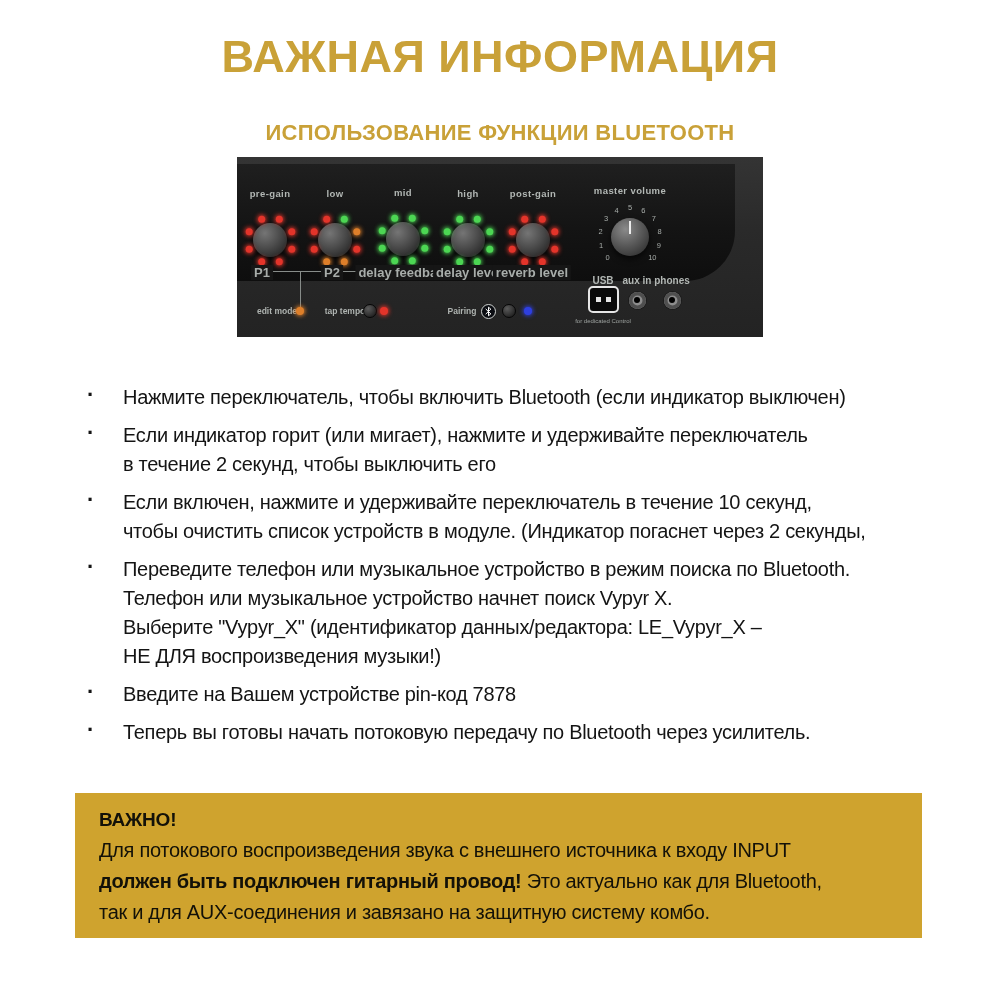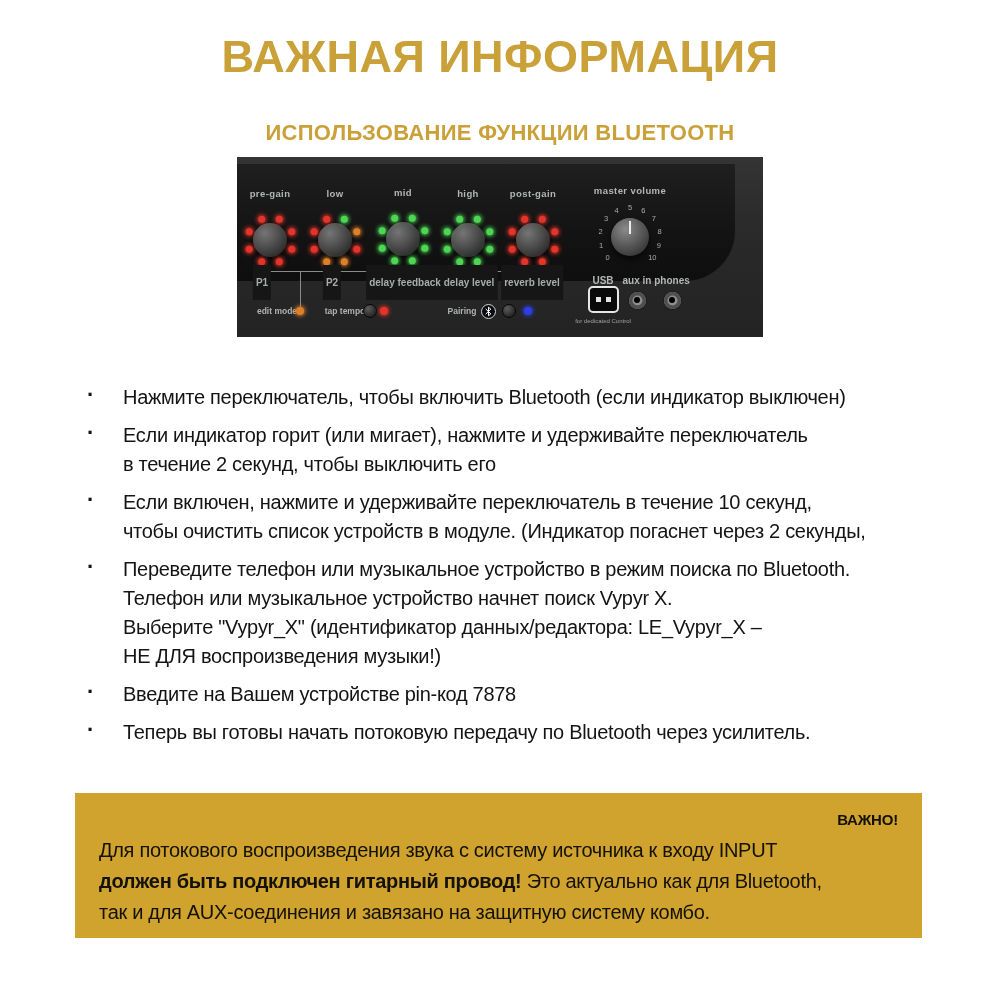--- a/index.html
+++ b/index.html
@@ -48,7 +48,7 @@
   .hline { position:absolute; left:33px; top:107px; width:284px; height:1px; background:#878c89; }
   .vline { position:absolute; left:63px; top:107px; width:1px; height:40px; background:#878c89; }
   .sub { position:absolute; top:101px; transform:translateX(-50%); white-space:nowrap;
-         font-size:10px; font-weight:700; color:#a8adaa; background:#161616; padding:12px 3px; }
+         font-size:13px; font-weight:700; color:#a8adaa; background:#161616; padding:0 3px; }
   .ctl { position:absolute; transform:translate(-50%,-50%); white-space:nowrap;
          font-size:8.5px; font-weight:700; color:#aeb3b0; }
   .sled { position:absolute; width:8px; height:8px; margin:-4px; border-radius:50%; }

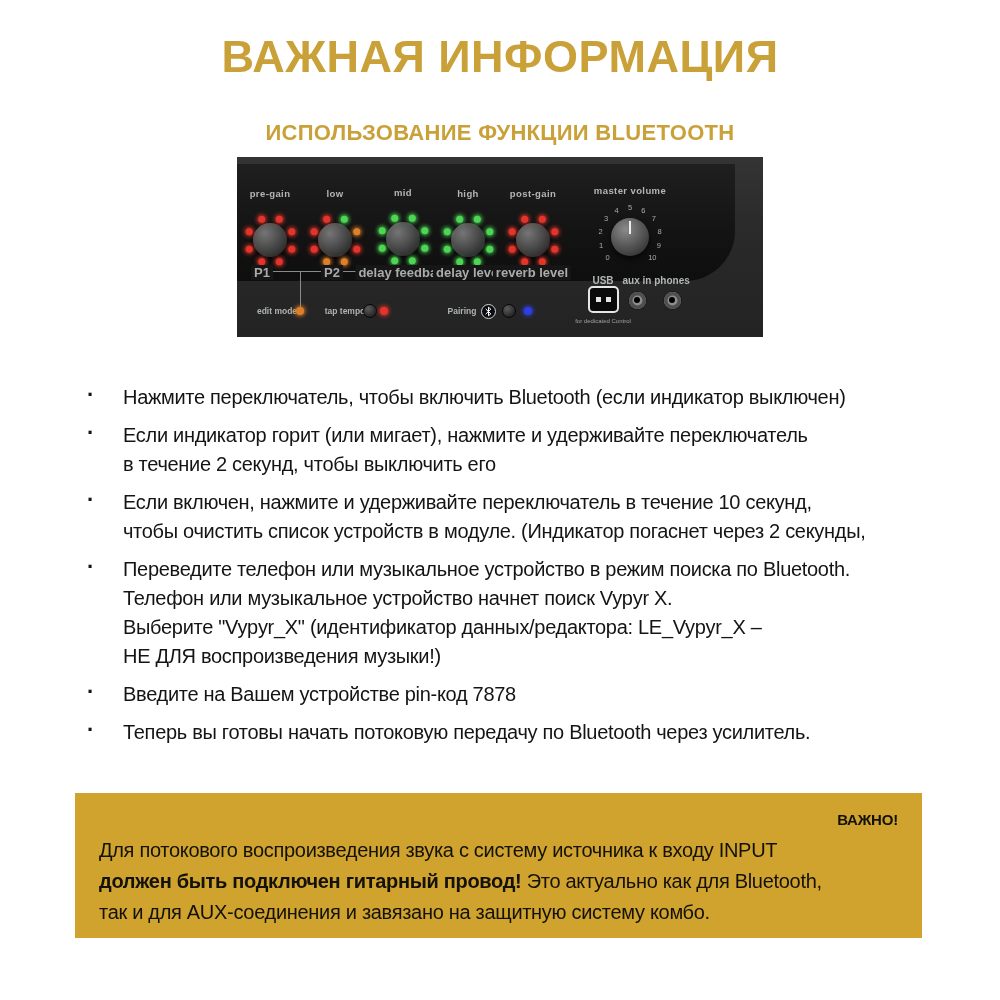--- a/index.html
+++ b/index.html
@@ -78,7 +78,7 @@
   
   .note { position:absolute; left:75px; top:793px; width:847px; height:145px;
           background:#CFA32E; padding:12px 24px; color:#131108; }
-  .note .head { font-size:15px; font-weight:700; line-height:30px; letter-spacing:-0.2px;text-align:right; }
+  .note .head { font-size:19px; font-weight:700; line-height:30px; letter-spacing:-0.2px; }
   .note .ln { font-size:20px; line-height:31px; letter-spacing:-0.3px; }
   .note b { font-weight:700;margin-top:48px; }
 </style>

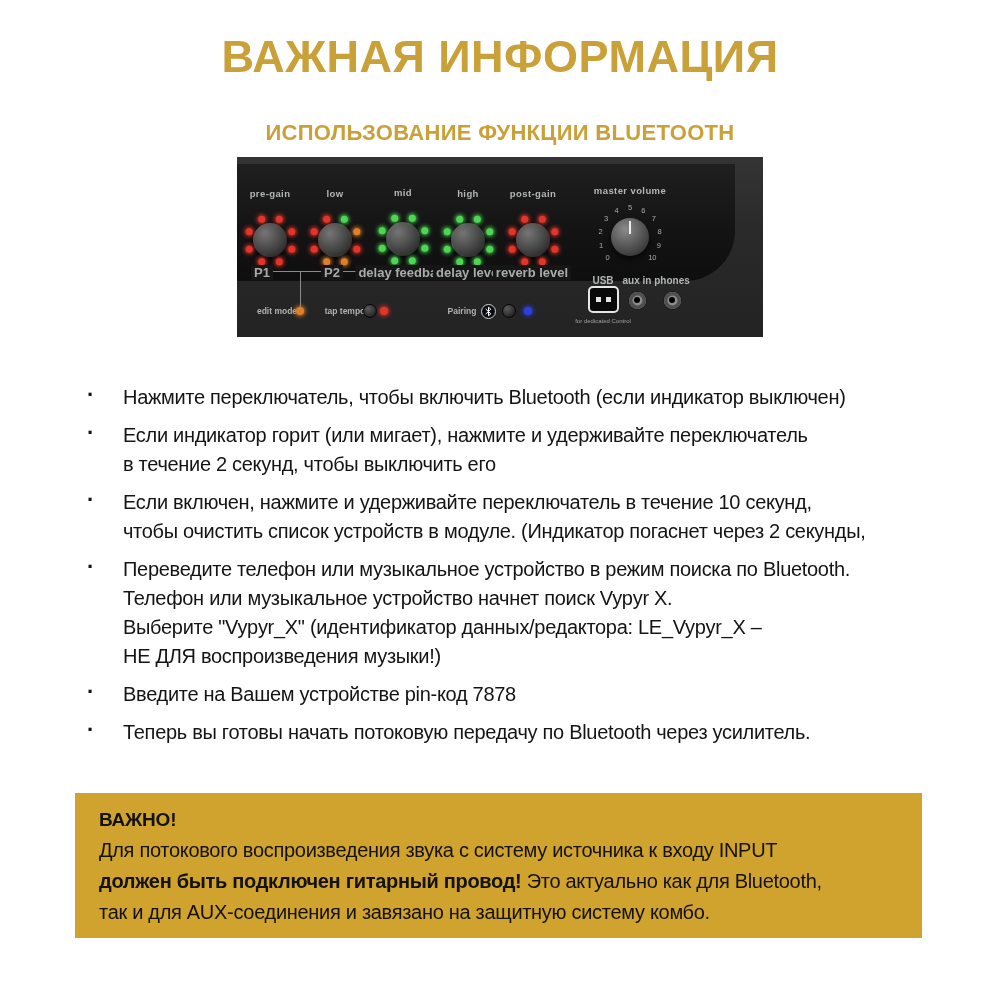--- a/index.html
+++ b/index.html
@@ -244,7 +244,7 @@
 
   <div class="note">
     <div class="head">ВАЖНО!</div>
-    <div class="ln">Для потокового воспроизведения звука с систему источника к входу INPUT</div>
+    <div class="ln">Для потокового воспроизведения звука с внешнего источника к входу INPUT</div>
     <div class="ln"><b>должен быть подключен гитарный провод!</b><span> Это актуально как для Bluetooth,</span></div>
     <div class="ln">так и для AUX-соединения и завязано на защитную систему комбо.</div>
   </div>

